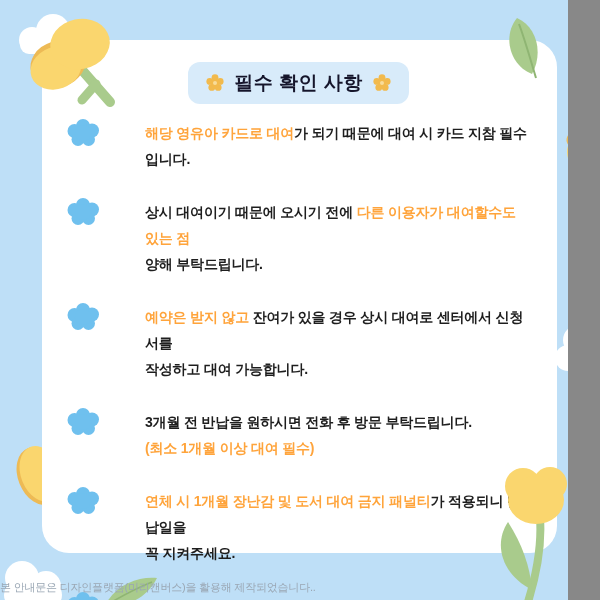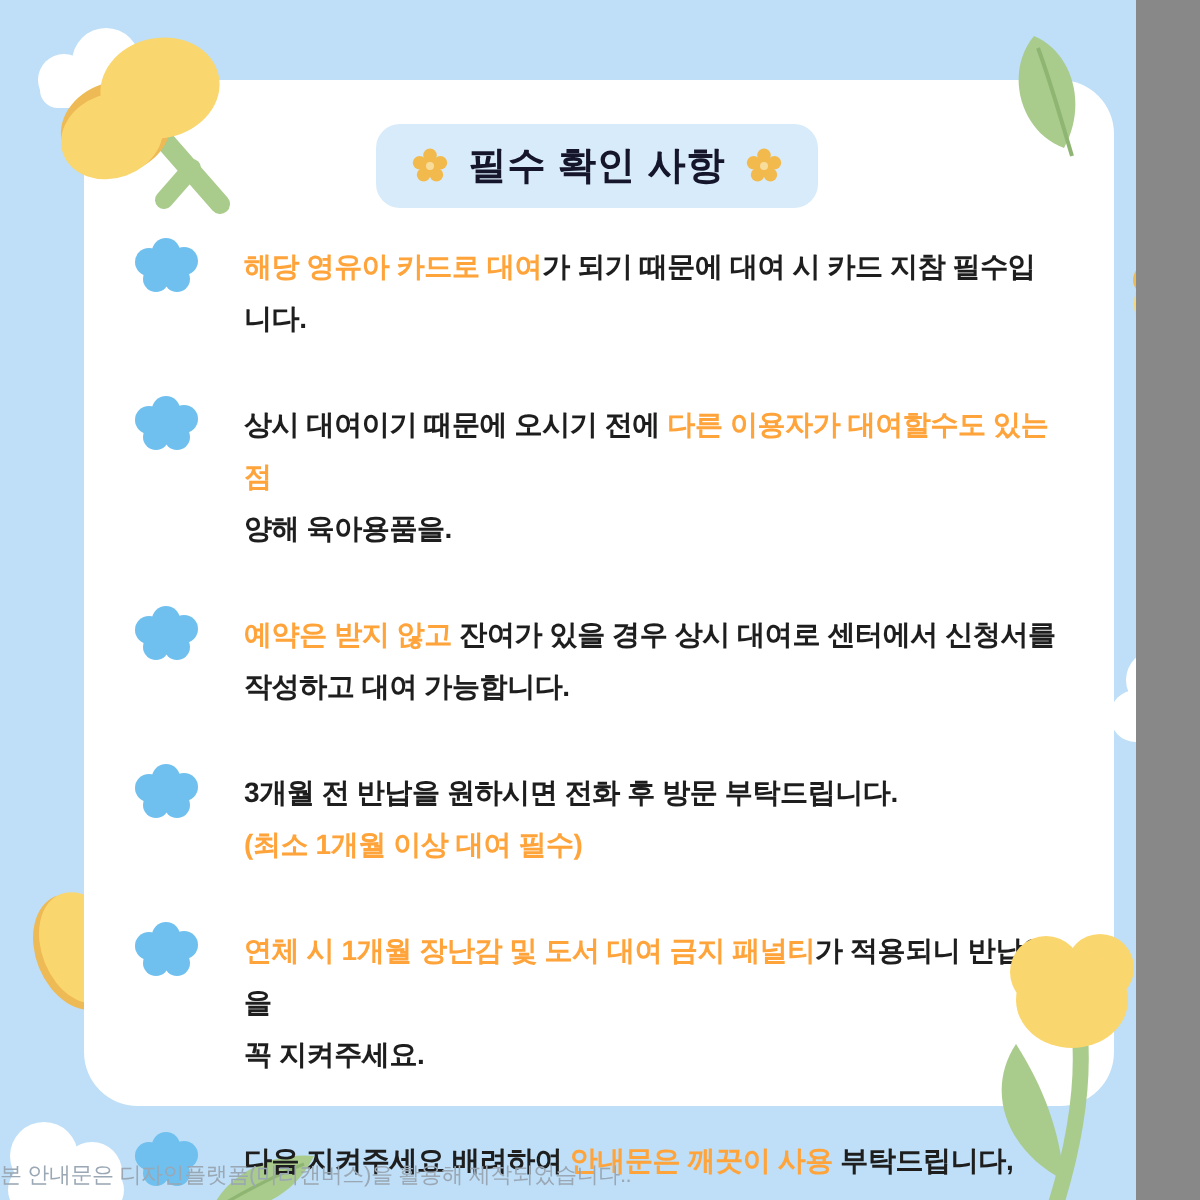--- a/index.html
+++ b/index.html
@@ -27,7 +27,7 @@
   }
   
   .checklist{margin-top:16px;display:flex;flex-direction:column;gap:27px;}
-  .item{display:flex;align-items:flex-start;}
+  .item{display:flex;align-items:flex-start;gap:23px;}
   .item .bullet{flex:0 0 36px;margin-top:-2px;}
   .item-text{
     margin-left:20px;font-size:14px;font-weight:600;line-height:26px;

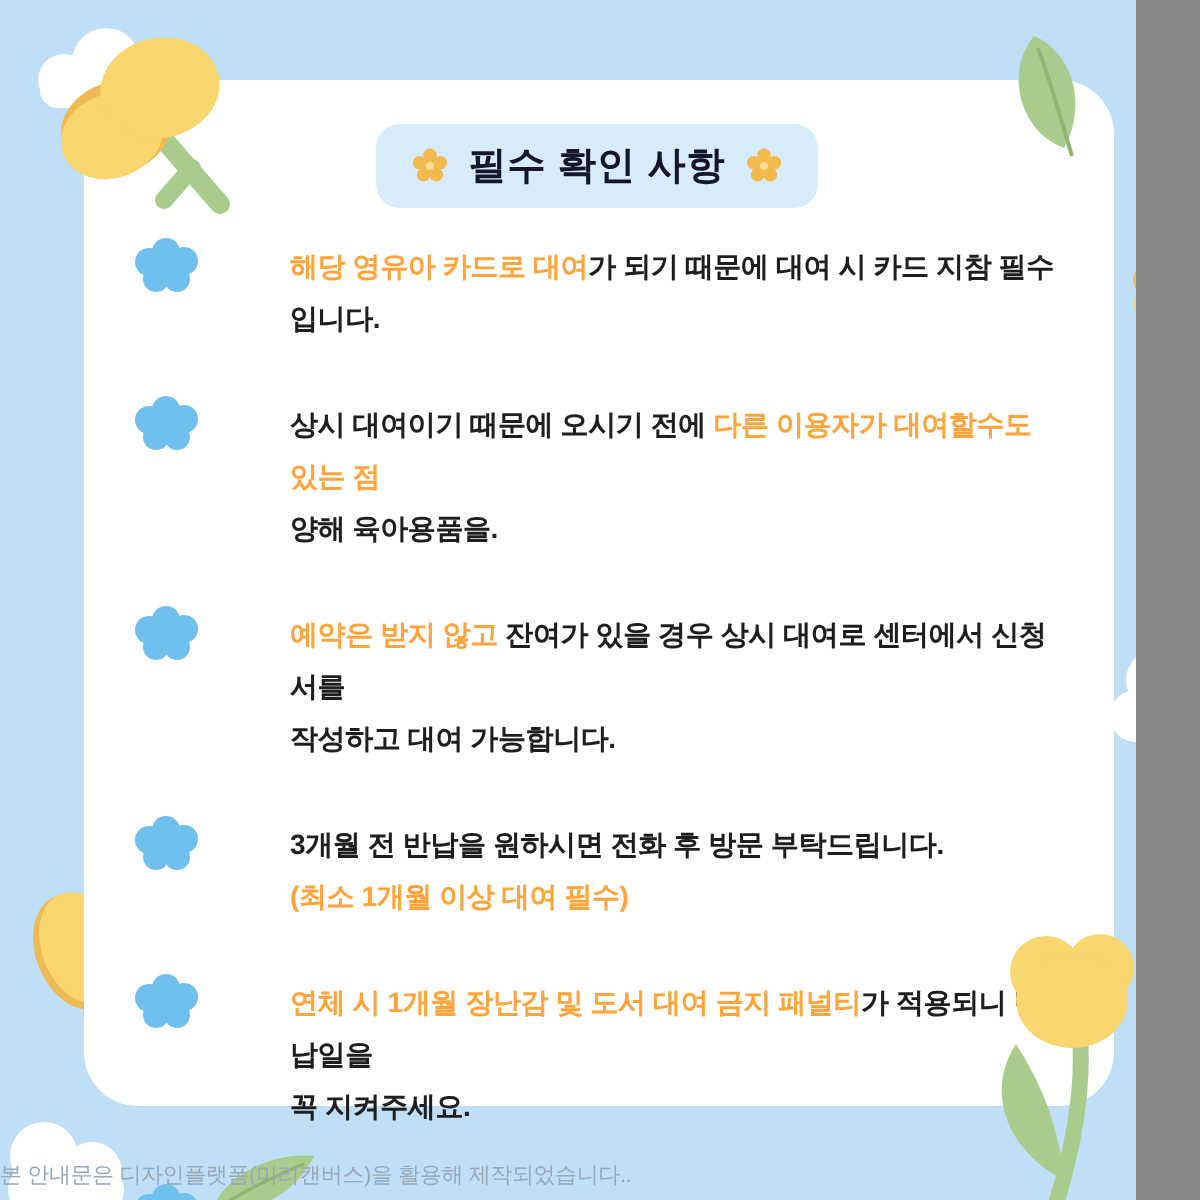--- a/index.html
+++ b/index.html
@@ -152,7 +152,7 @@
               <circle cx="17" cy="15" r="8"></circle>
     </g>
   </svg>
-<div class="item-text"><span>상시 대여이기 때문에 오시기 전에 </span><span class="hl">다른 이용자가 대여할수도 있는 점</span><br><span>양해 육아용품을.</span></div>
+<div class="item-text"><span>상시 대여이기 때문에 오시기 전에 </span><span class="hl">다른 이용자가 대여할수도 있는 점</span><br><span>양해 부탁드립니다.</span></div>
         </div>
         <div class="item">
   <svg class="bullet" width="36" height="30" viewBox="0 0 36 30">

